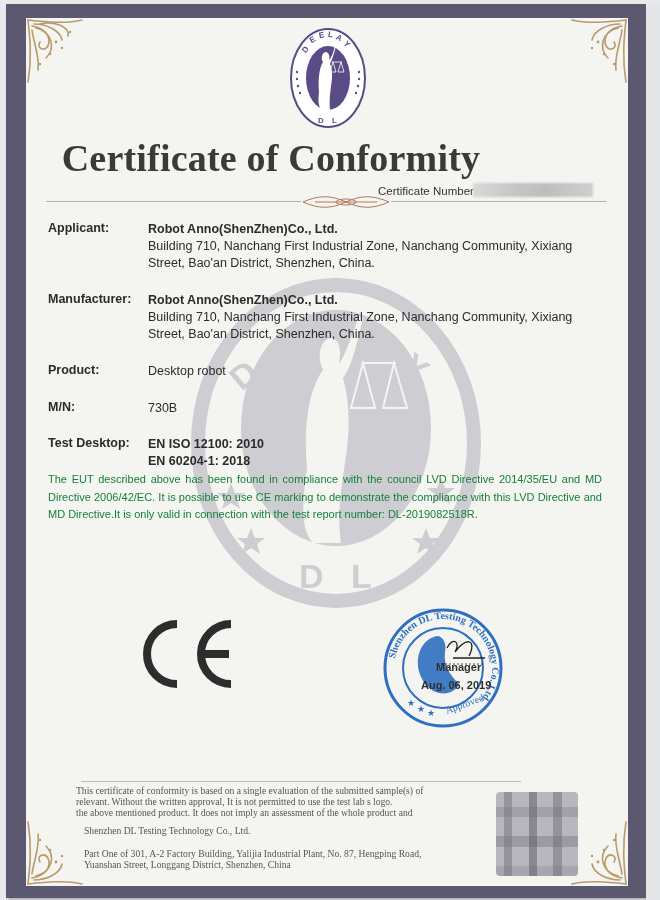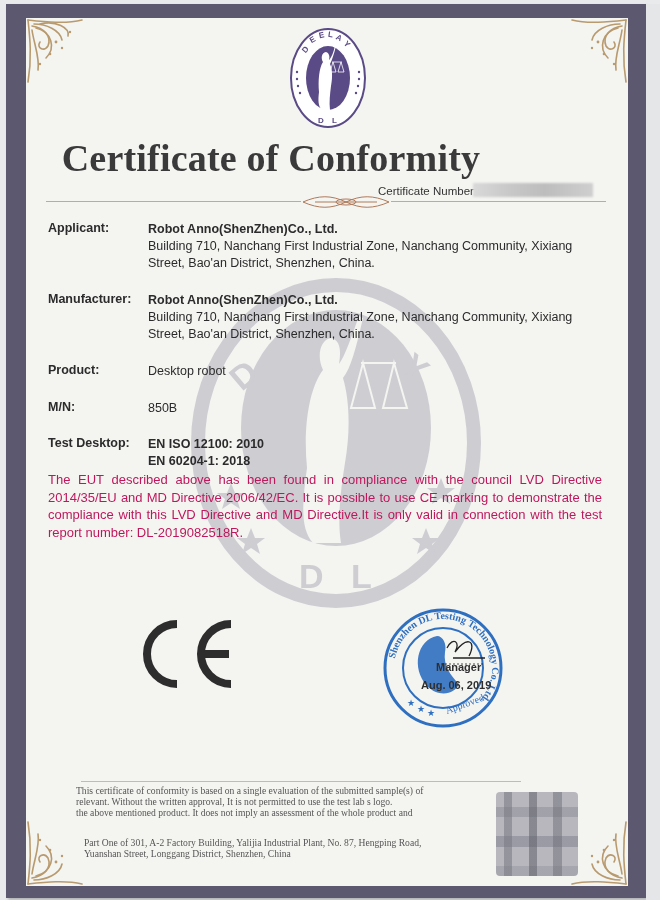--- a/index.html
+++ b/index.html
@@ -257,7 +257,7 @@
 
     <div class="row" style="top:179px;">
       <div class="lbl">M/N:</div>
-      <div class="val strong">850B</div>
+      <div class="val strong">730B</div>
     </div>
 
     <div class="row" style="top:215px;">

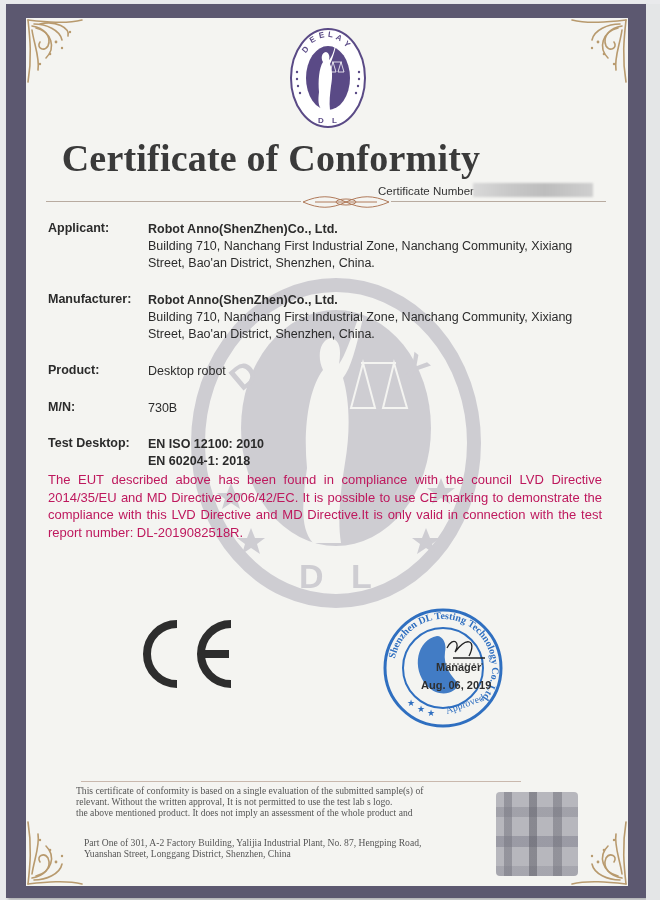--- a/index.html
+++ b/index.html
@@ -53,8 +53,8 @@
 
   .para {
     position: absolute; left: 22px; top: 453px; width: 554px;
-    font-family: "Liberation Sans", sans-serif; font-size: 13px; line-height: 17.6px;
-    color: #be185d; text-align: justify;
+    font-family: "Liberation Sans", sans-serif; font-size: 11px; line-height: 17.6px;
+    color: #15803d; text-align: justify;
   }
 
   .ce { position: absolute; left: 105px; top: 600px; width: 110px; height: 72px; }

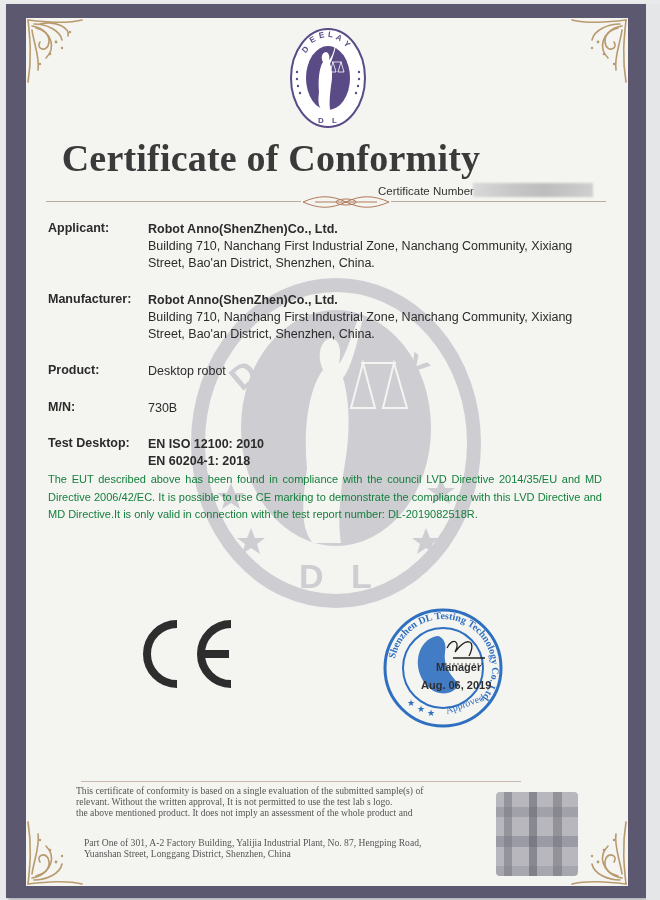--- a/index.html
+++ b/index.html
@@ -306,6 +306,7 @@
     <div>the above mentioned product. It does not imply an assessment of the whole product and</div>
   </div>
   <div class="lab">
+    <div>Shenzhen DL Testing Technology Co., Ltd.</div>
     <div style="margin-top:12px">Part One of 301, A-2 Factory Building, Yalijia Industrial Plant, No. 87, Hengping Road,</div>
     <div>Yuanshan Street, Longgang District, Shenzhen, China</div>
   </div>

